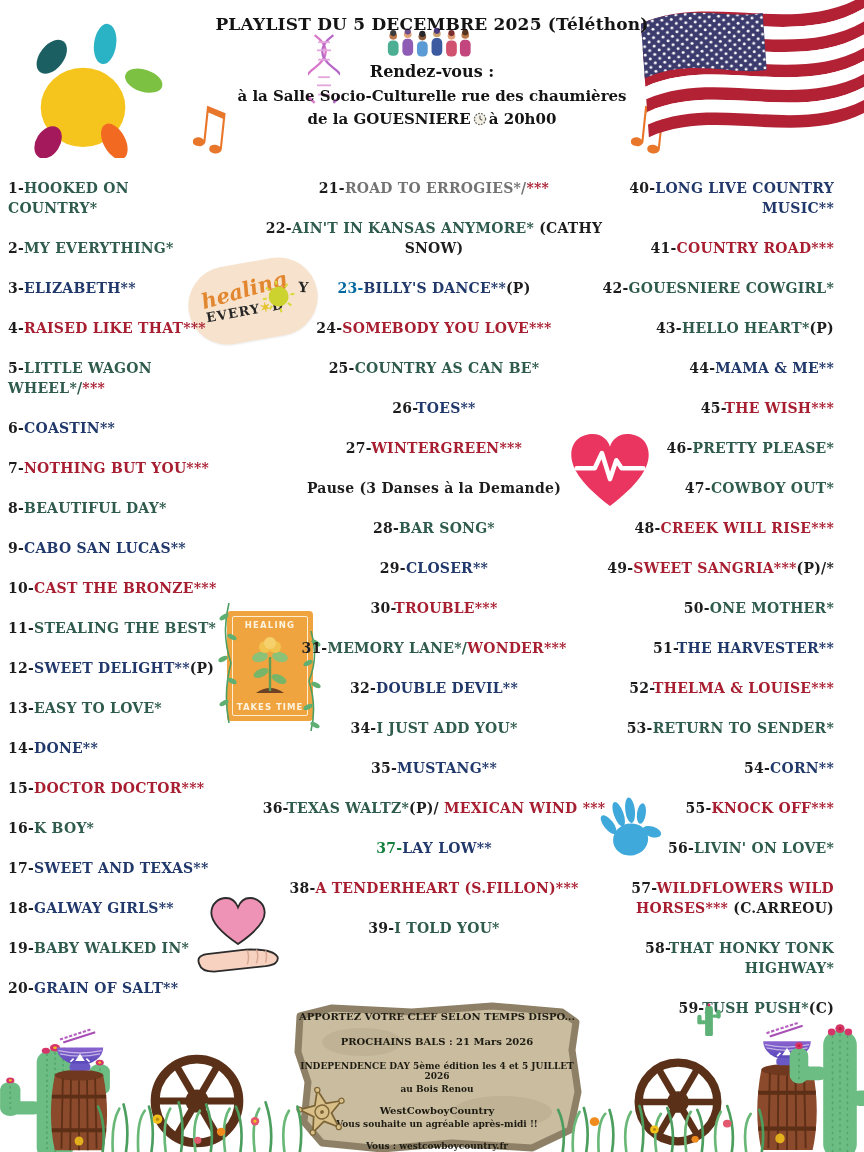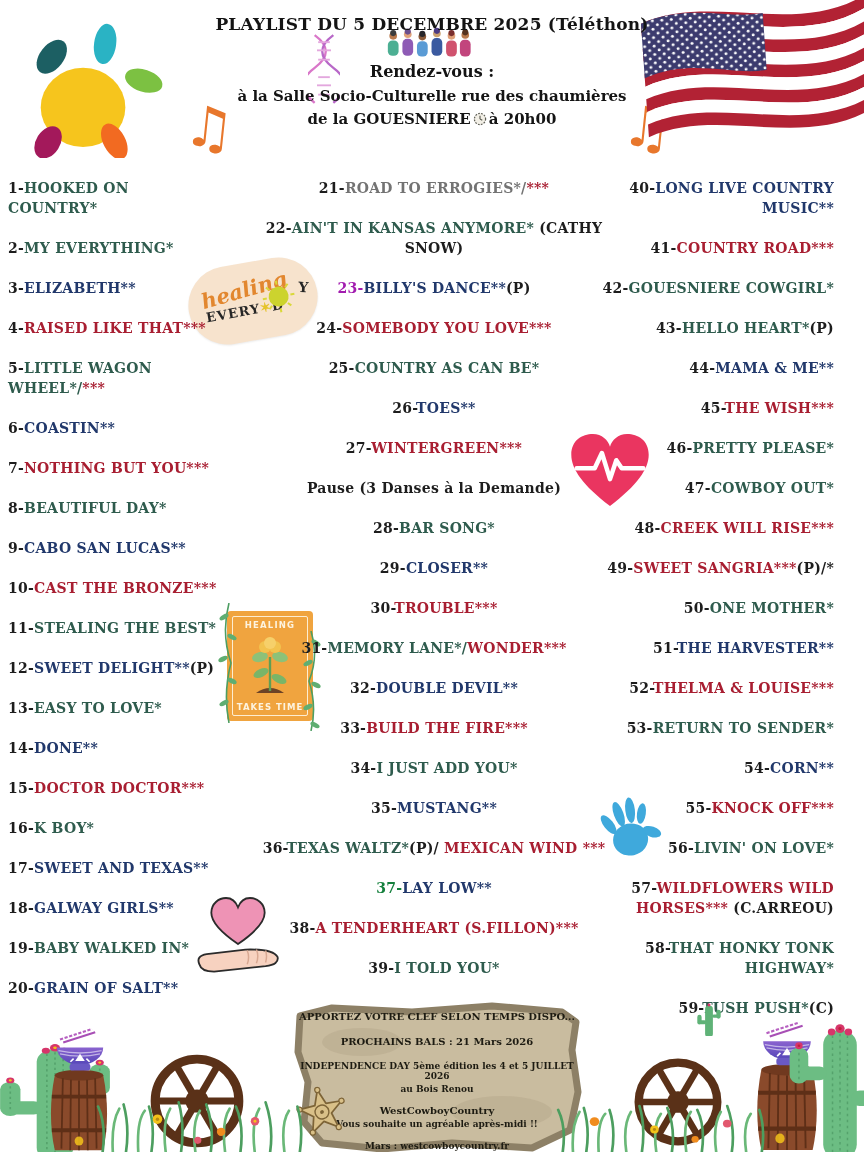--- a/index.html
+++ b/index.html
@@ -252,7 +252,7 @@
       <div class="song"><span style="color: rgb(29, 29, 29);">21-</span><span style="color: #737373;">ROAD TO ERROGIES*/</span><span style="color: rgb(168, 30, 49);">***</span></div>
       <div class="song"><span style="color: rgb(29, 29, 29);">22-</span><span style="color: rgb(46, 91, 77);">AIN'T IN KANSAS ANYMORE*</span><span style="color: rgb(29, 29, 29);"> (CATHY
 SNOW)</span></div>
-      <div class="song"><span style="color: #a21caf;">23-</span><span style="color: rgb(33, 56, 107);">BILLY'S DANCE**</span><span style="color: rgb(29, 29, 29);">(P)</span></div>
+      <div class="song"><span style="color: #0369a1;">23-</span><span style="color: rgb(33, 56, 107);">BILLY'S DANCE**</span><span style="color: rgb(29, 29, 29);">(P)</span></div>
       <div class="song"><span style="color: rgb(29, 29, 29);">24-</span><span style="color: rgb(168, 30, 49);">SOMEBODY YOU LOVE***</span></div>
       <div class="song"><span style="color: rgb(29, 29, 29);">25-</span><span style="color: rgb(46, 91, 77);">COUNTRY AS CAN BE*</span></div>
       <div class="song"><span style="color: rgb(29, 29, 29);">26-</span><span style="color: rgb(33, 56, 107);">TOES**</span></div>

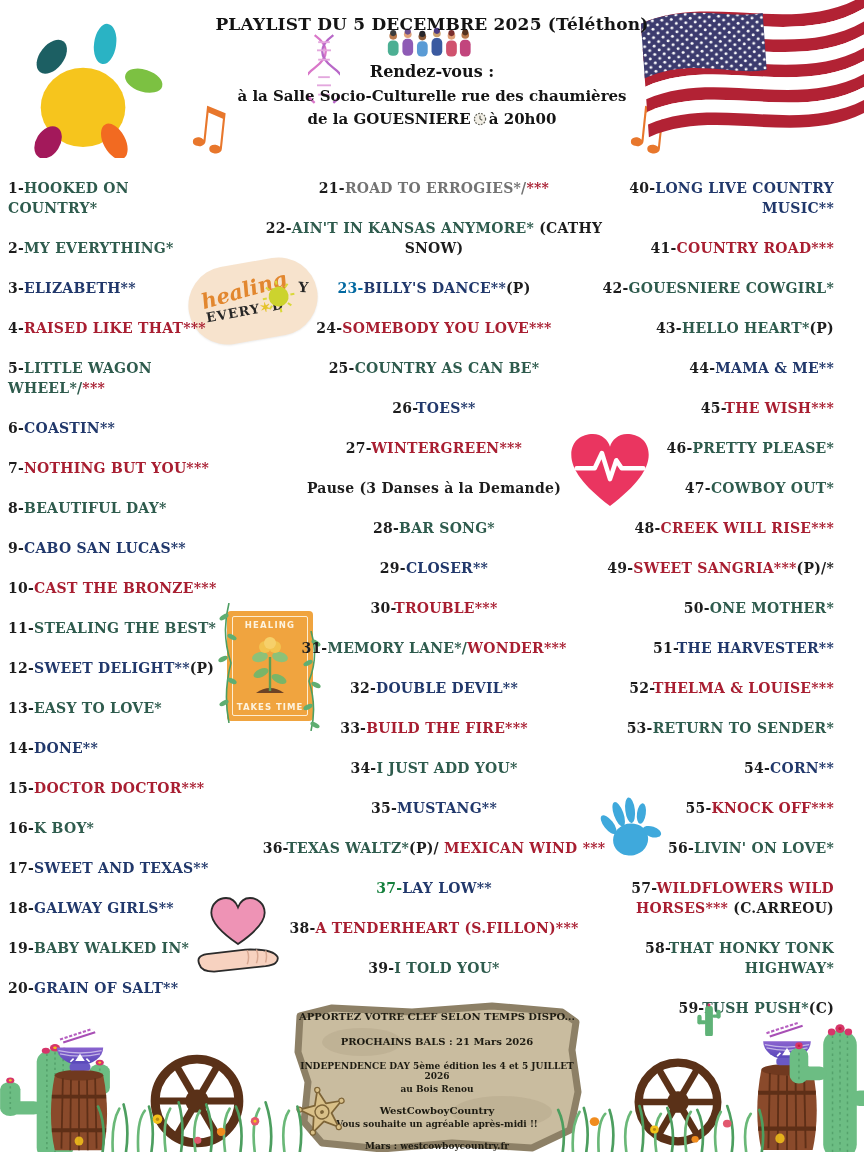--- a/index.html
+++ b/index.html
@@ -263,7 +263,6 @@
       <div class="song"><span style="color: rgb(29, 29, 29);">30-</span><span style="color: rgb(168, 30, 49);">TROUBLE***</span></div>
       <div class="song"><span style="color: rgb(29, 29, 29);">31-</span><span style="color: rgb(46, 91, 77);">MEMORY LANE*/</span><span style="color: rgb(168, 30, 49);">WONDER***</span></div>
       <div class="song"><span style="color: rgb(29, 29, 29);">32-</span><span style="color: rgb(33, 56, 107);">DOUBLE DEVIL**</span></div>
-      <div class="song"><span style="color: rgb(29, 29, 29);">33-</span><span style="color: rgb(168, 30, 49);">BUILD THE FIRE***</span></div>
       <div class="song"><span style="color: rgb(29, 29, 29);">34-</span><span style="color: rgb(46, 91, 77);">I JUST ADD YOU*</span></div>
       <div class="song"><span style="color: rgb(29, 29, 29);">35-</span><span style="color: rgb(33, 56, 107);">MUSTANG**</span></div>
       <div class="song"><span style="color: rgb(29, 29, 29);">36-</span><span style="color: rgb(46, 91, 77);">TEXAS WALTZ*</span><span style="color: rgb(29, 29, 29);">(P)/ </span><span style="color: rgb(168, 30, 49);">MEXICAN WIND ***</span></div>

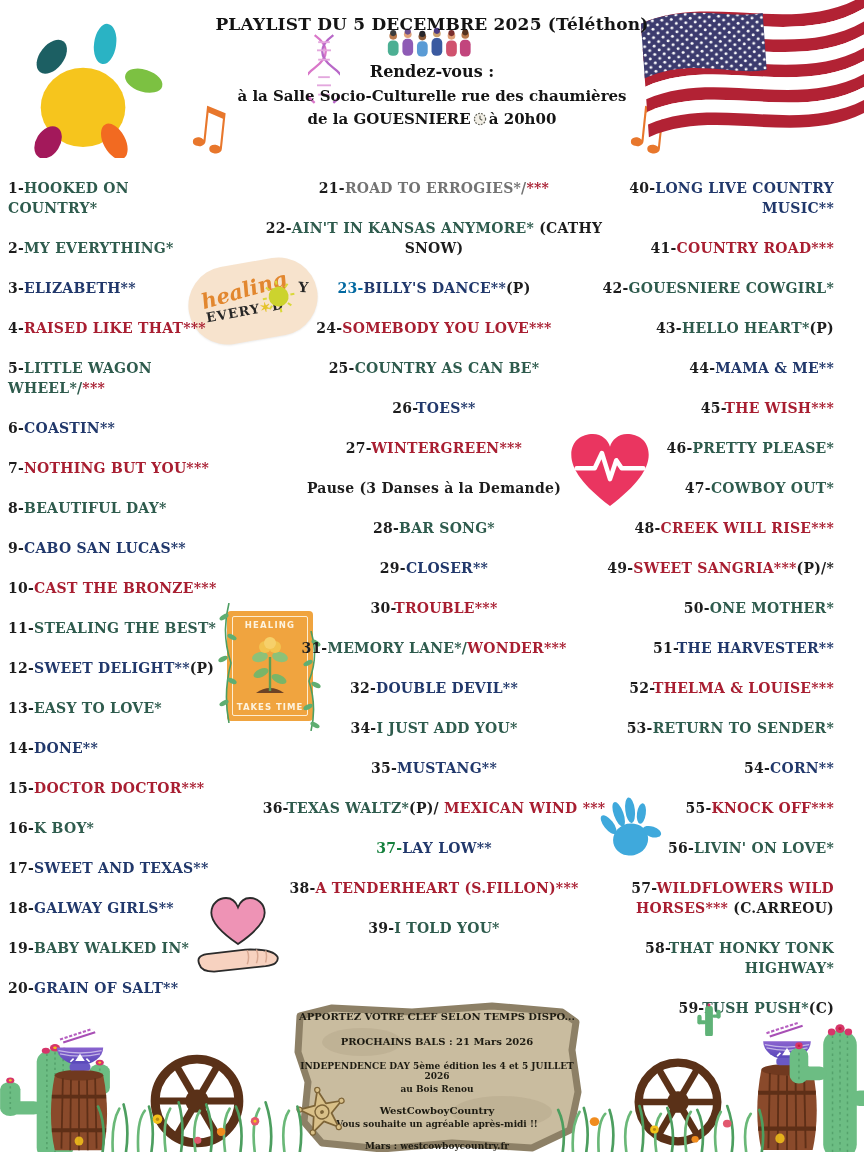--- a/index.html
+++ b/index.html
@@ -504,7 +504,7 @@
         <div class="fb-line fb-line-4">au Bois Renou</div>
         <div class="fb-line fb-line-5">WestCowboyCountry</div>
         <div class="fb-line fb-line-6">Vous souhaite un agréable après-midi !!</div>
-        <div class="fb-line fb-line-7">Mars : westcowboycountry.fr</div>
+        <div class="fb-line fb-line-7">Vous : westcowboycountry.fr</div>
       </div>
     <svg class="z3" style="position:absolute;left:4px;top:84px;transform:rotate(-12deg);" width="52" height="52" viewBox="0 0 60 60">
       <polygon points="30,4 36.5,21.1 54.7,22 40.5,33.4 45.3,51 30,41 14.7,51 19.5,33.4 5.3,22 23.5,21.1" fill="#d9c088" stroke="#7d6437" stroke-width="2" stroke-linejoin="round"></polygon>

